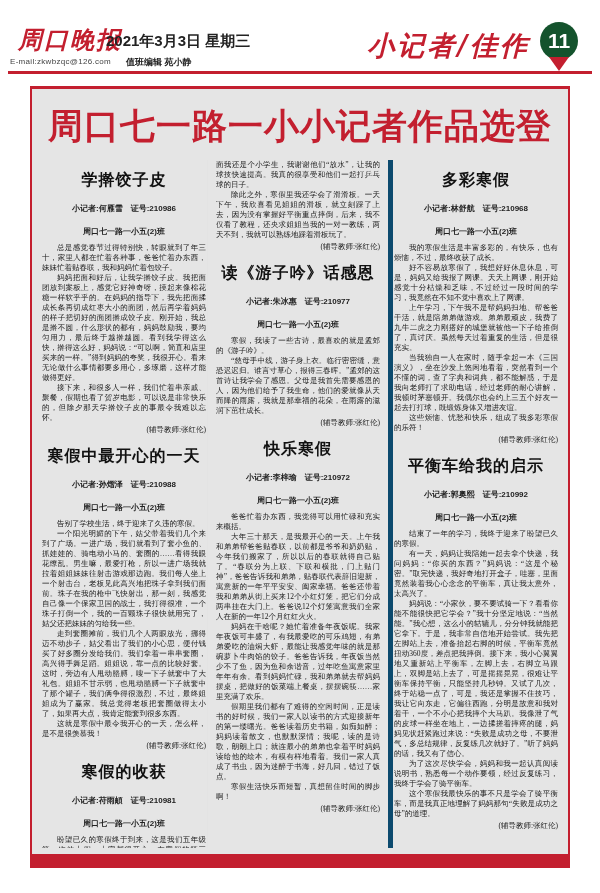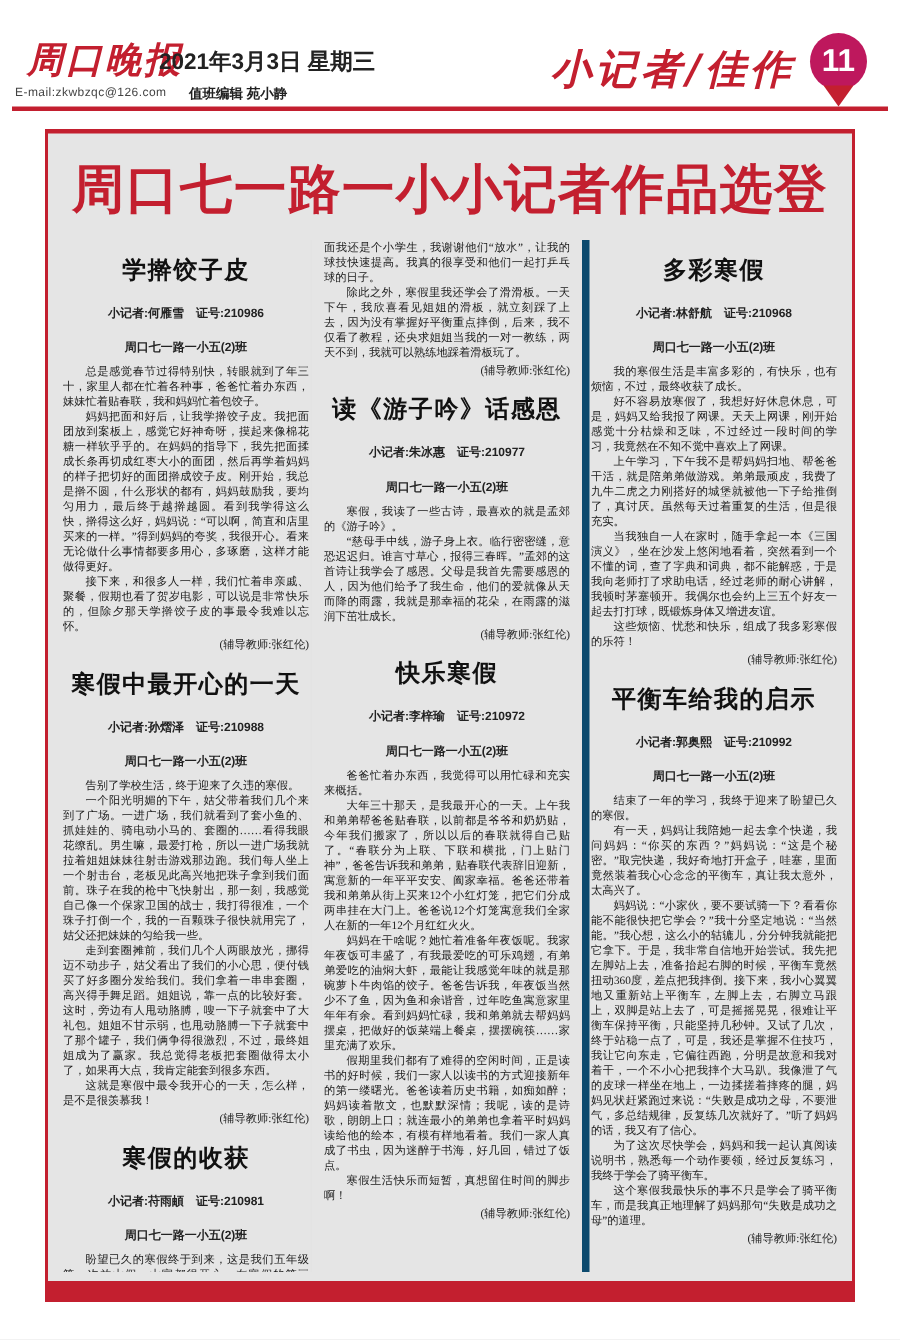--- a/index.html
+++ b/index.html
@@ -28,7 +28,7 @@
   }
   .page-badge{
     position:absolute;right:14px;top:12px;width:38px;height:38px;
-    background:#be185d;border-radius:50% 50% 50% 50%;
+    background:#14532d;border-radius:50% 50% 50% 50%;
     display:flex;align-items:center;justify-content:center;
     color:#fff;font-family:"Liberation Sans",sans-serif;
     font-weight:bold;font-size:21px;z-index:3;

